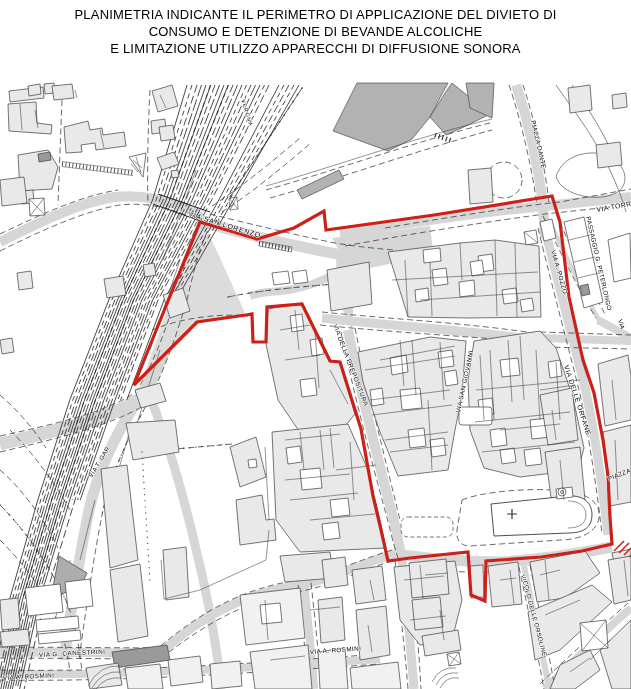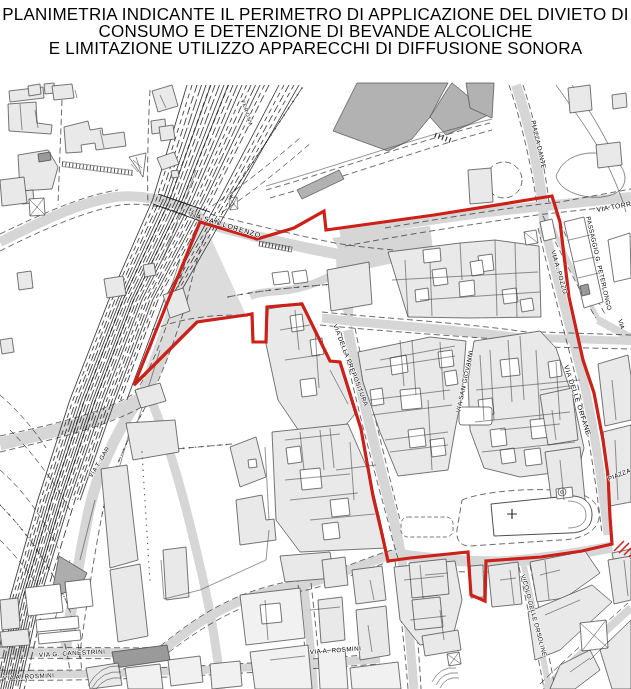--- a/index.html
+++ b/index.html
@@ -4,7 +4,7 @@
 <style>
 html,body{margin:0;padding:0;background:#fff;}
 body{width:631px;height:689px;overflow:hidden;font-family:"Liberation Sans",sans-serif;}
-.title{position:absolute;top:6px;left:0;width:631px;text-align:center;font-size:17px;color:#000;line-height:17.2px;letter-spacing:0.2px;}
+.title{position:absolute;top:6px;left:0;width:631px;text-align:center;font-size:13px;color:#000;line-height:17.2px;letter-spacing:0.2px;}
 svg{position:absolute;top:0;left:0;}
 .lbl{font-family:"Liberation Sans",sans-serif;fill:#000;paint-order:stroke;stroke:#fff;stroke-width:1.1px;}
 </style>

